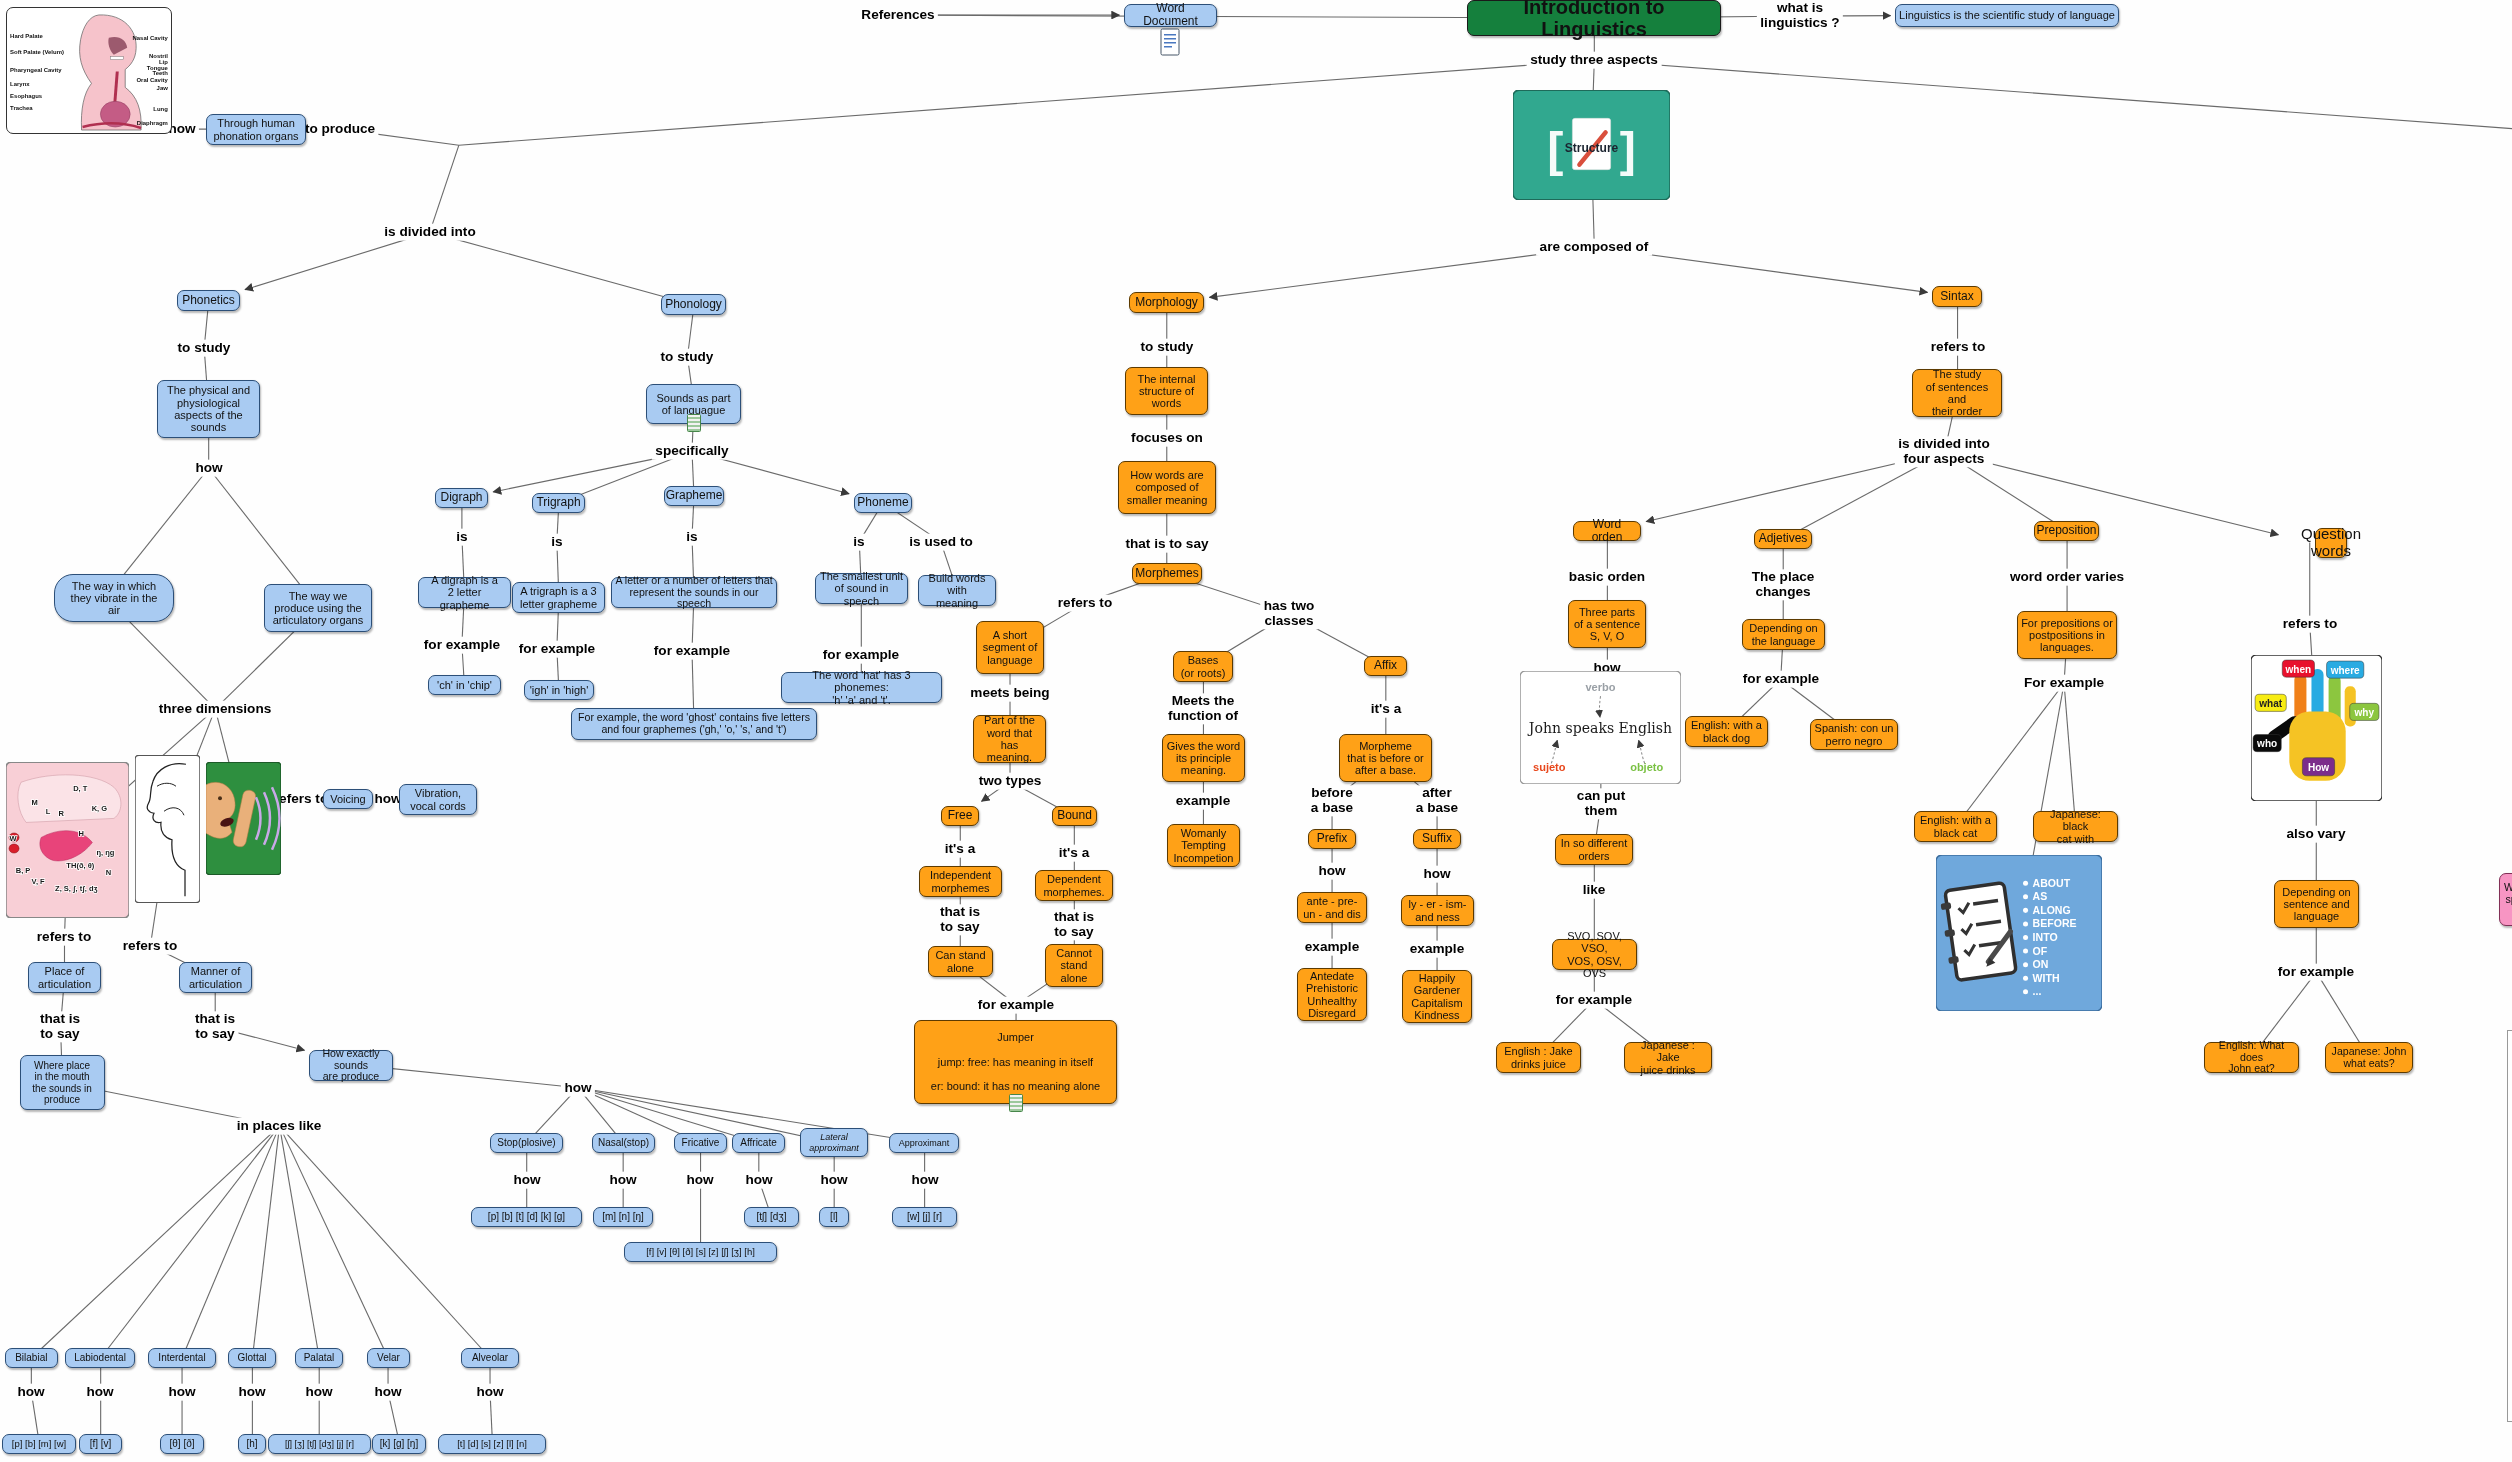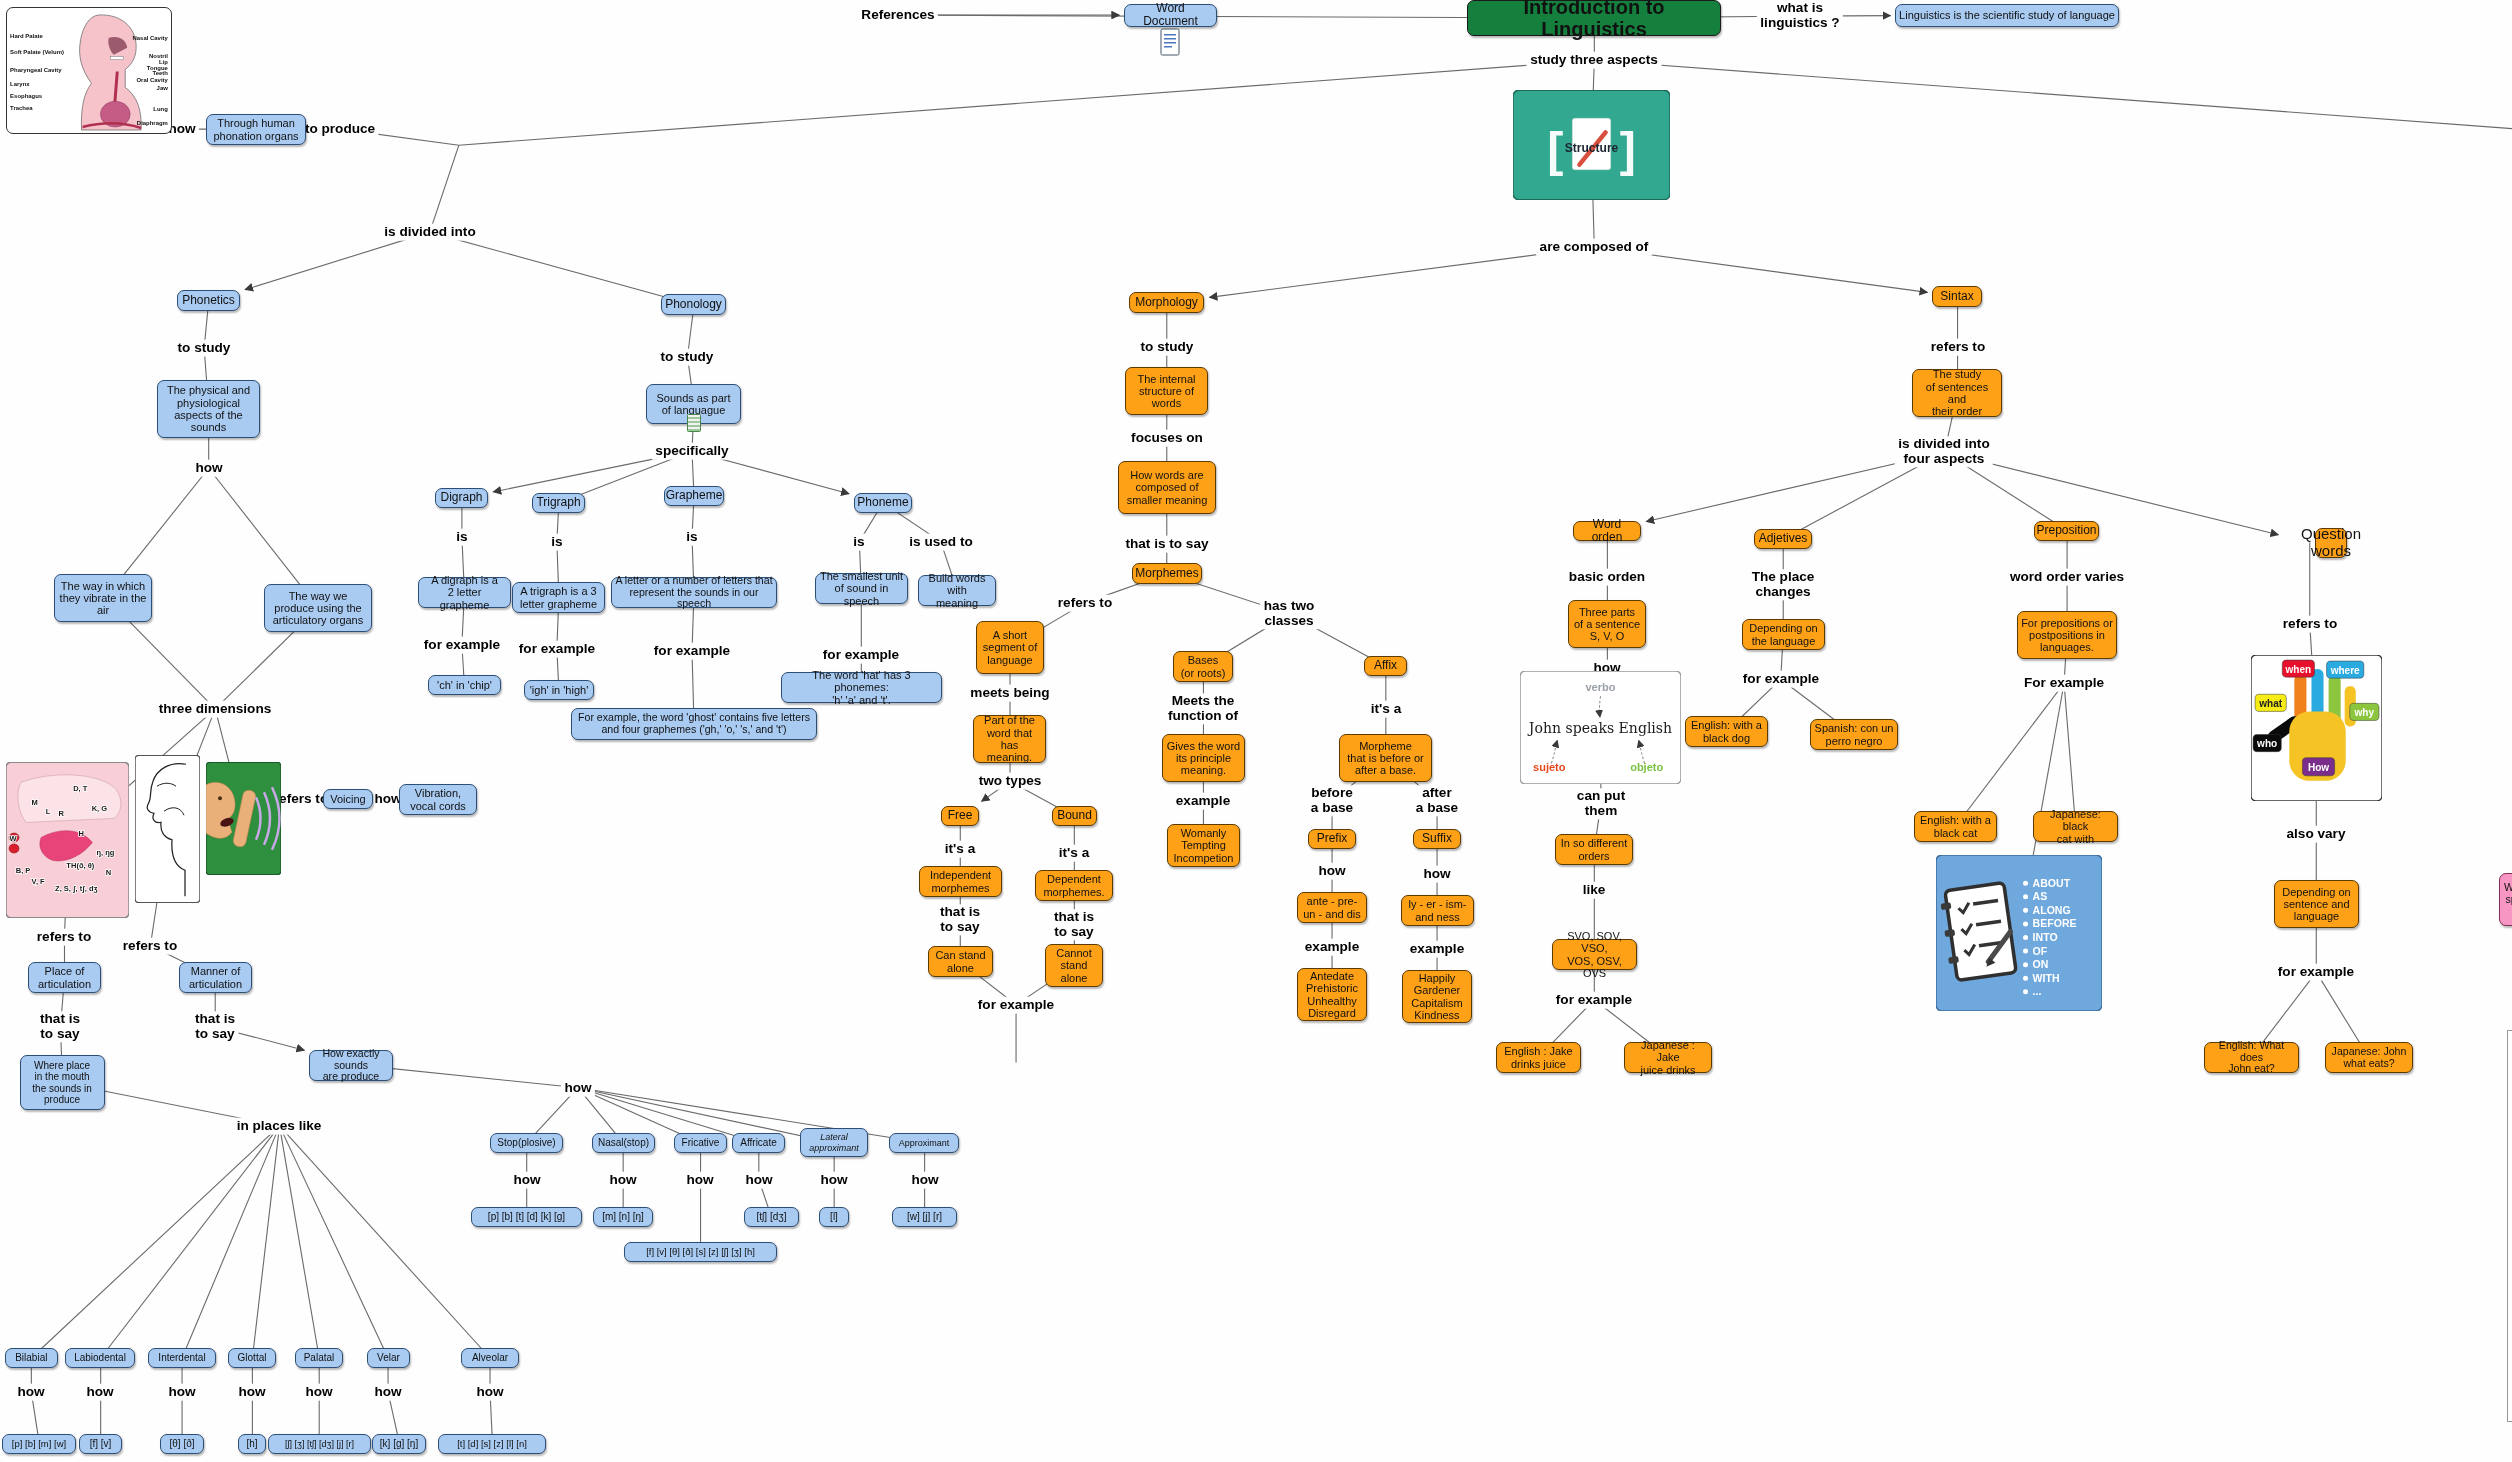--- a/index.html
+++ b/index.html
@@ -313,7 +313,7 @@
 of languague</span><div class="media-icon"></div></div>
     <div class="label" style="left: 692px; top: 451px;">specifically</div>
     <div class="label" style="left: 209px; top: 468px;">how</div>
-    <div class="node blue" style="left: 54px; top: 574px; width: 98px; height: 48px; font-size: 11px;"><span>The way in which
+    <div class="node blue" style="left: 54px; top: 574px; width: 120px; height: 48px; font-size: 11px; border-radius: 19px;"><span>The way in which
 they vibrate in the
 air</span></div>
     <div class="node blue" style="left: 264px; top: 584px; width: 108px; height: 48px; font-size: 11px;"><span>The way we

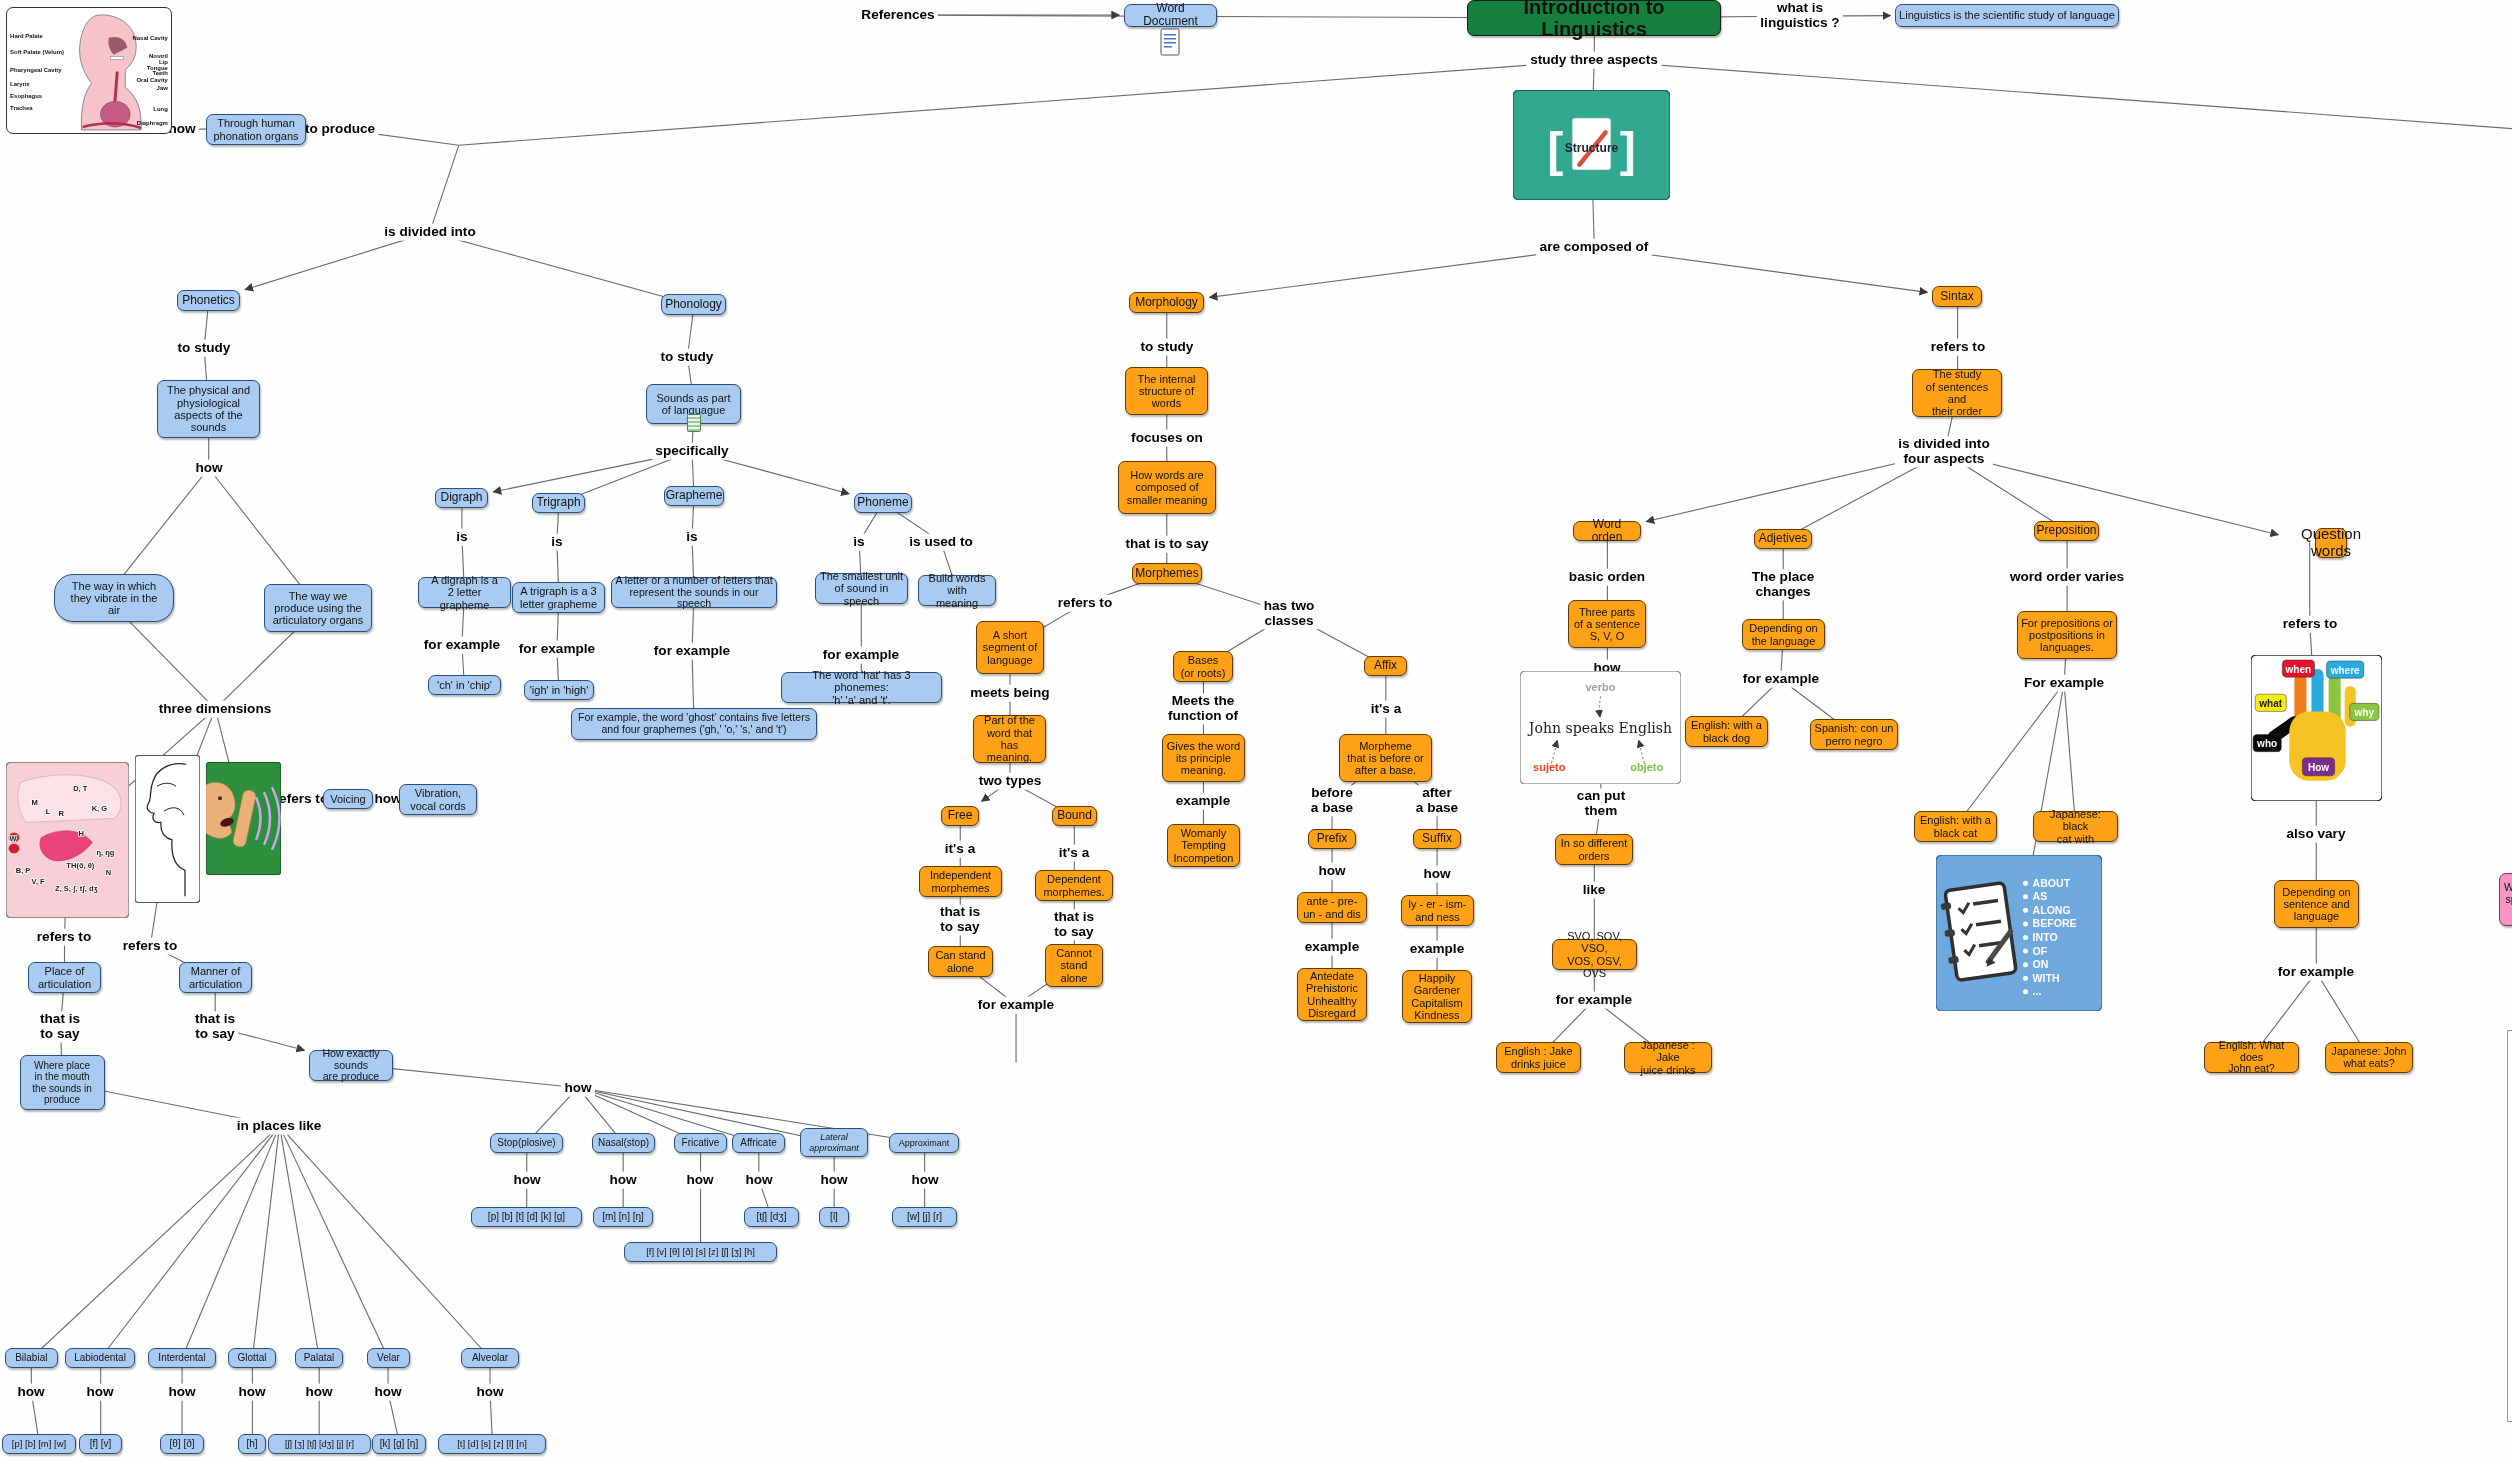--- a/index.html
+++ b/index.html
@@ -487,6 +487,11 @@
 stand
 alone</span></div>
     <div class="label" style="left: 1016px; top: 1005px;">for example</div>
+    <div class="node orange" style="left: 914px; top: 1020px; width: 203px; height: 84px; font-size: 11px;"><span>Jumper
+
+jump: free: has meaning in itself
+
+er: bound: it has no meaning alone</span><div class="media-icon"></div></div>
     <div class="label" style="left: 1289px; top: 614px;">has two
 classes</div>
     <div class="node orange" style="left: 1173px; top: 651px; width: 60px; height: 31px; font-size: 11px;"><span>Bases

